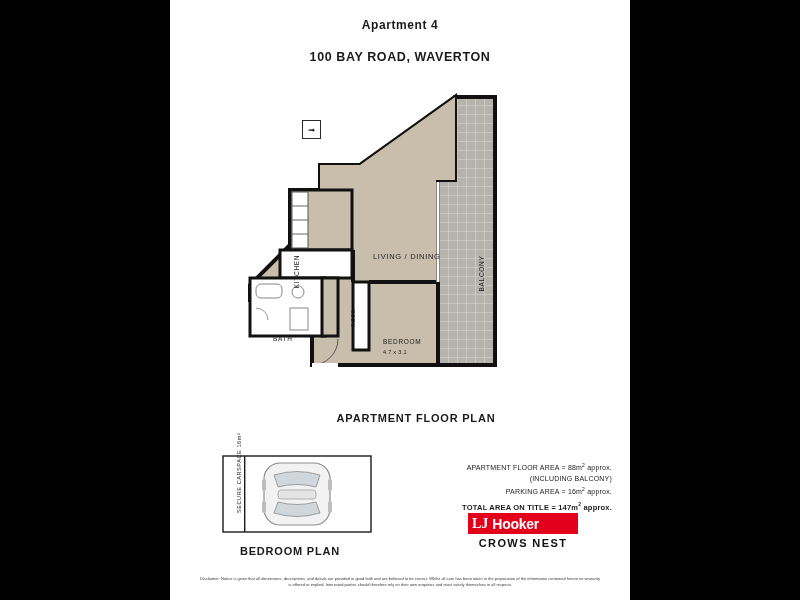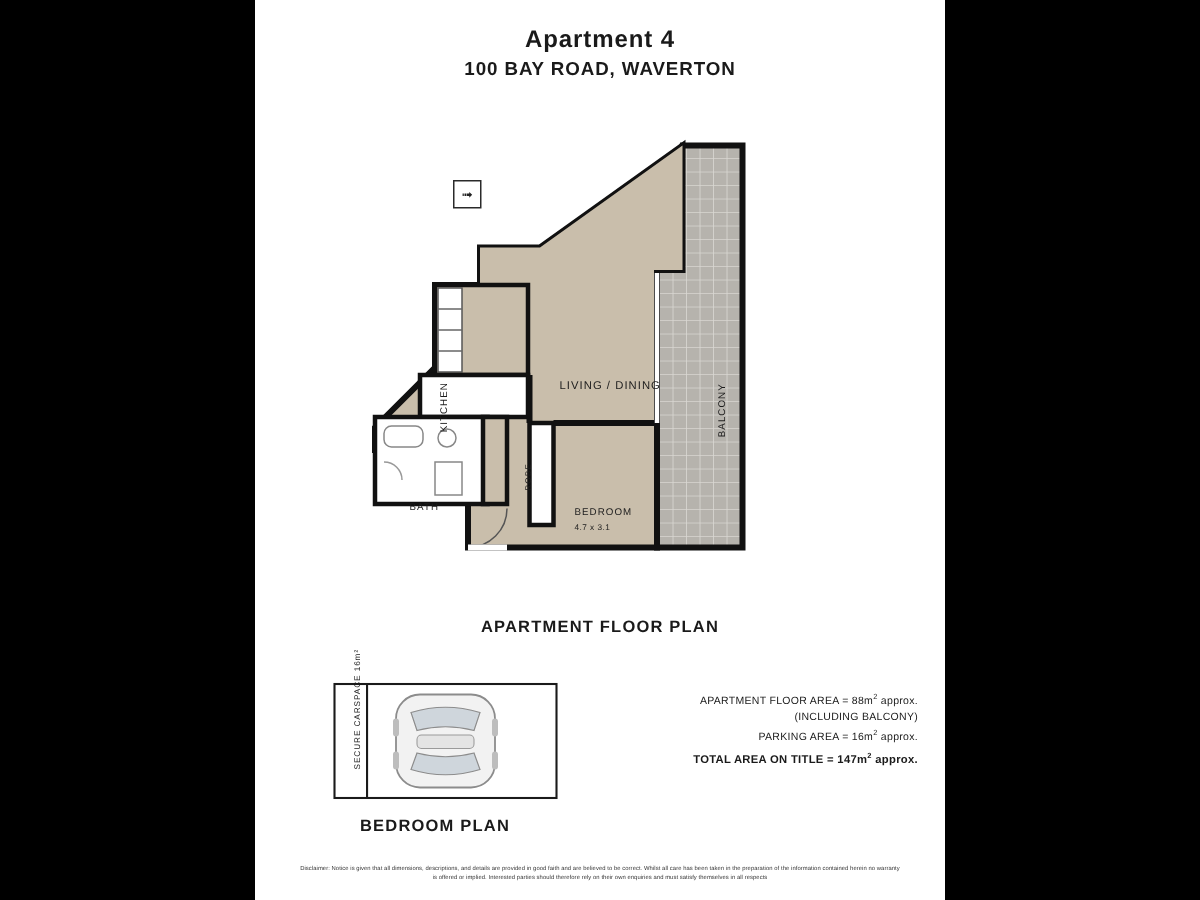--- a/index.html
+++ b/index.html
@@ -37,7 +37,7 @@
     text-align: center;
   }
   .title-main {
-    font-size: 16px;
+    font-size: 12px;
     font-weight: bold;
     letter-spacing: 0.6px;
     color: #1a1a1a;

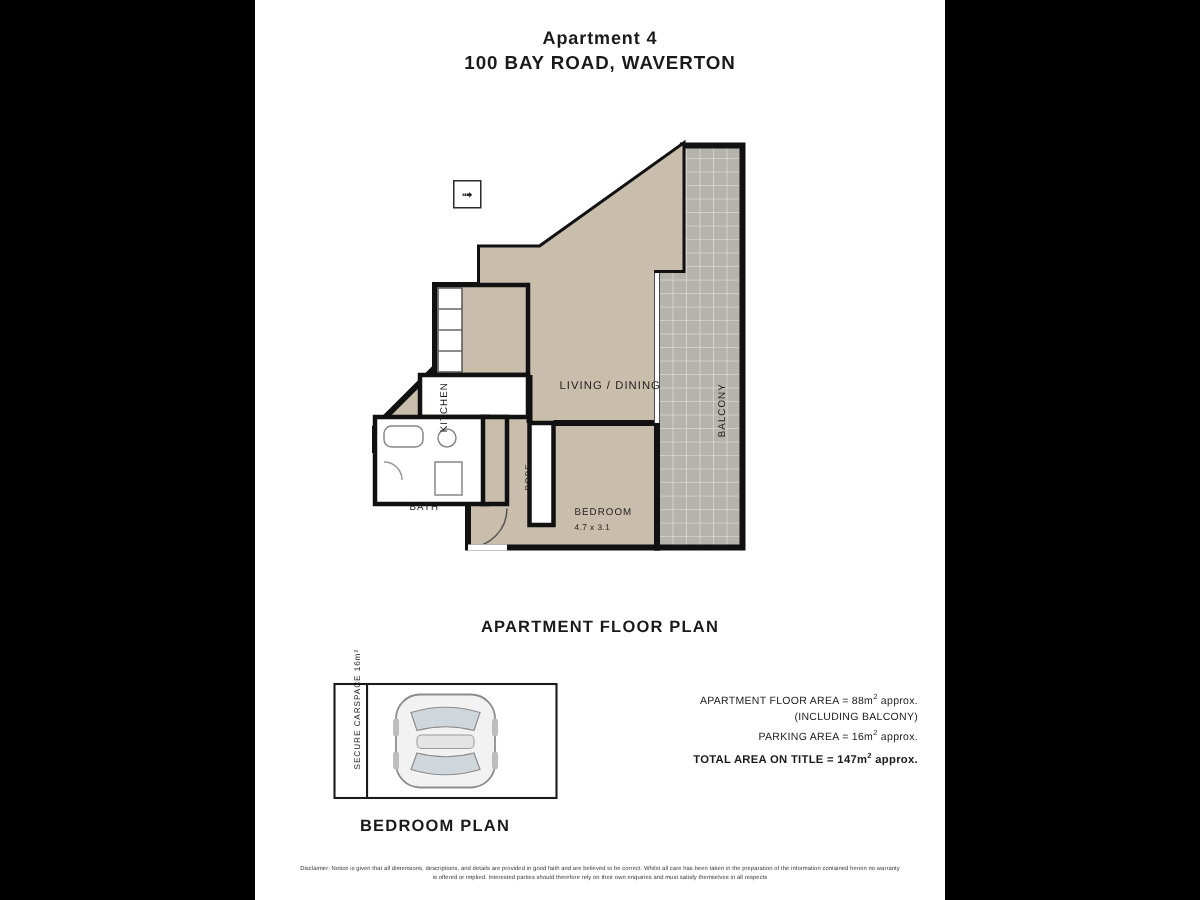--- a/index.html
+++ b/index.html
@@ -47,7 +47,7 @@
     font-weight: bold;
     letter-spacing: 0.6px;
     color: #1a1a1a;
-    margin-top: 3px;
+    margin-top: 18px;
   }
 
   

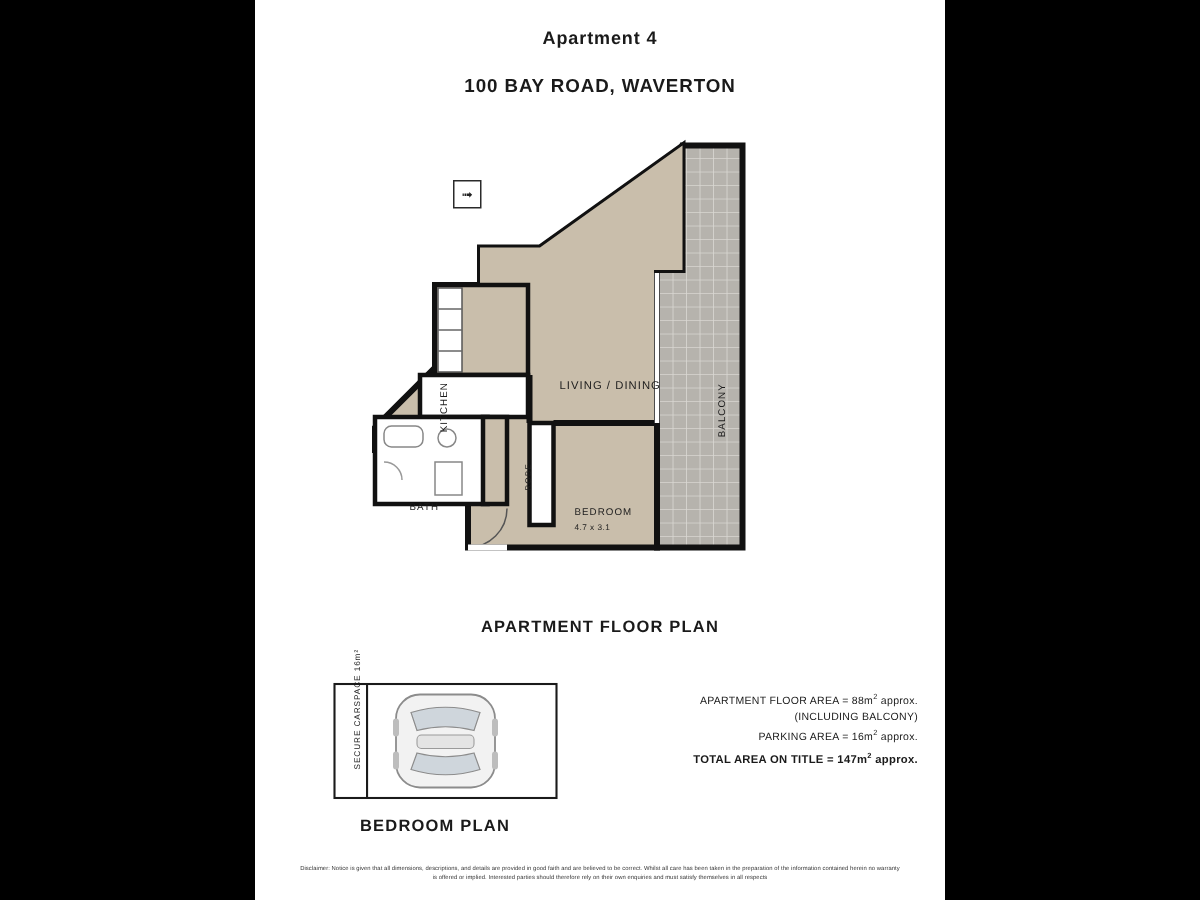--- a/index.html
+++ b/index.html
@@ -103,7 +103,7 @@
     letter-spacing: 0.8px;
     color: #1a1a1a;
   }
-  #caption-floor { top: 412px; left: 0; }
+  #caption-floor { top: 412px; left: 16px; }
   #caption-parking { top: 545px; left: -60px; width: 360px; }
 
   

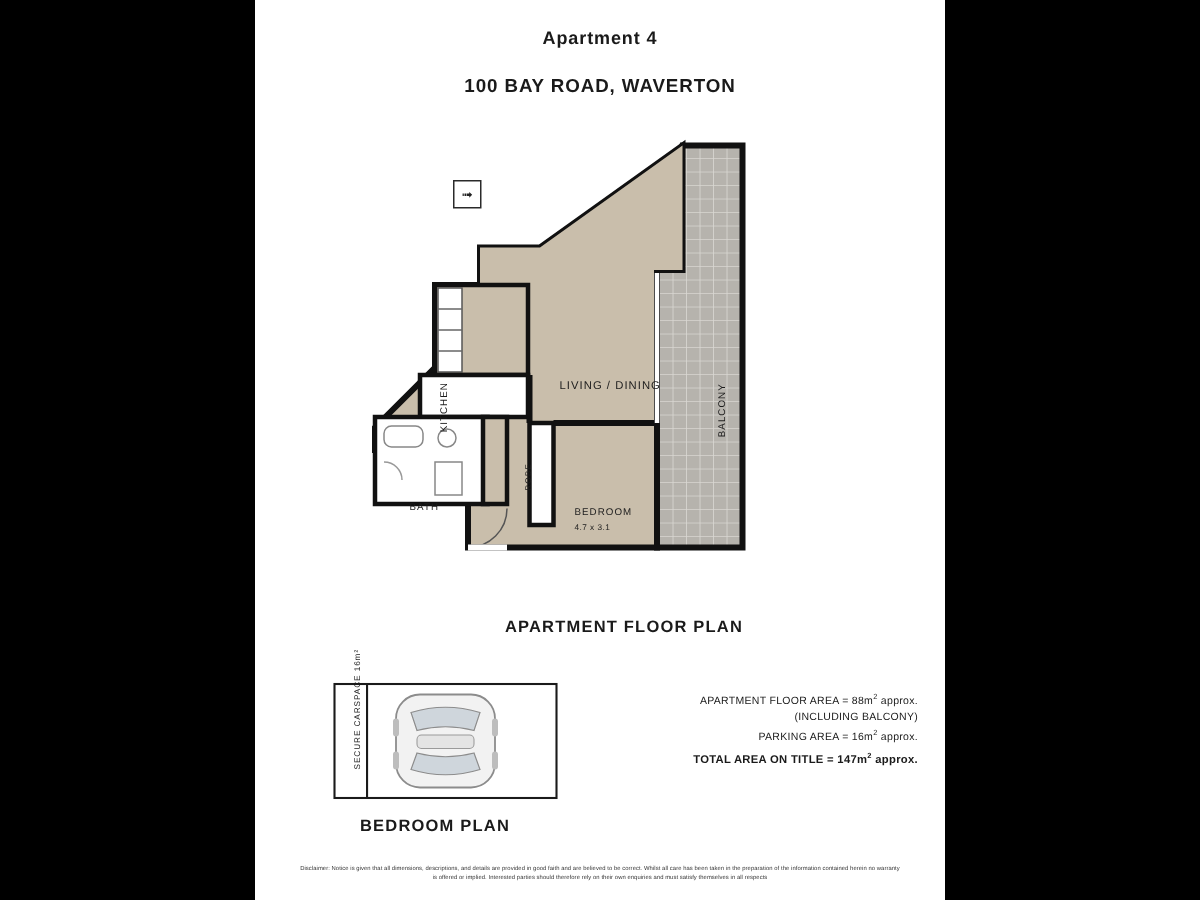--- a/index.html
+++ b/index.html
@@ -309,6 +309,13 @@
       </div>
     </div>
 
+    <div id="logo">
+      <div class="bar">
+        <span class="lj">LJ</span>
+        <span class="hooker">Hooker</span>
+      </div>
+      <div class="office">CROWS NEST</div>
+    </div>
 
     <div id="disclaimer">Disclaimer: Notice is given that all dimensions, descriptions, and details are provided in good faith and are believed to be correct. Whilst all care has been taken in the preparation of the information contained herein no warranty is offered or implied. Interested parties should therefore rely on their own enquiries and must satisfy themselves in all respects</div>
 

